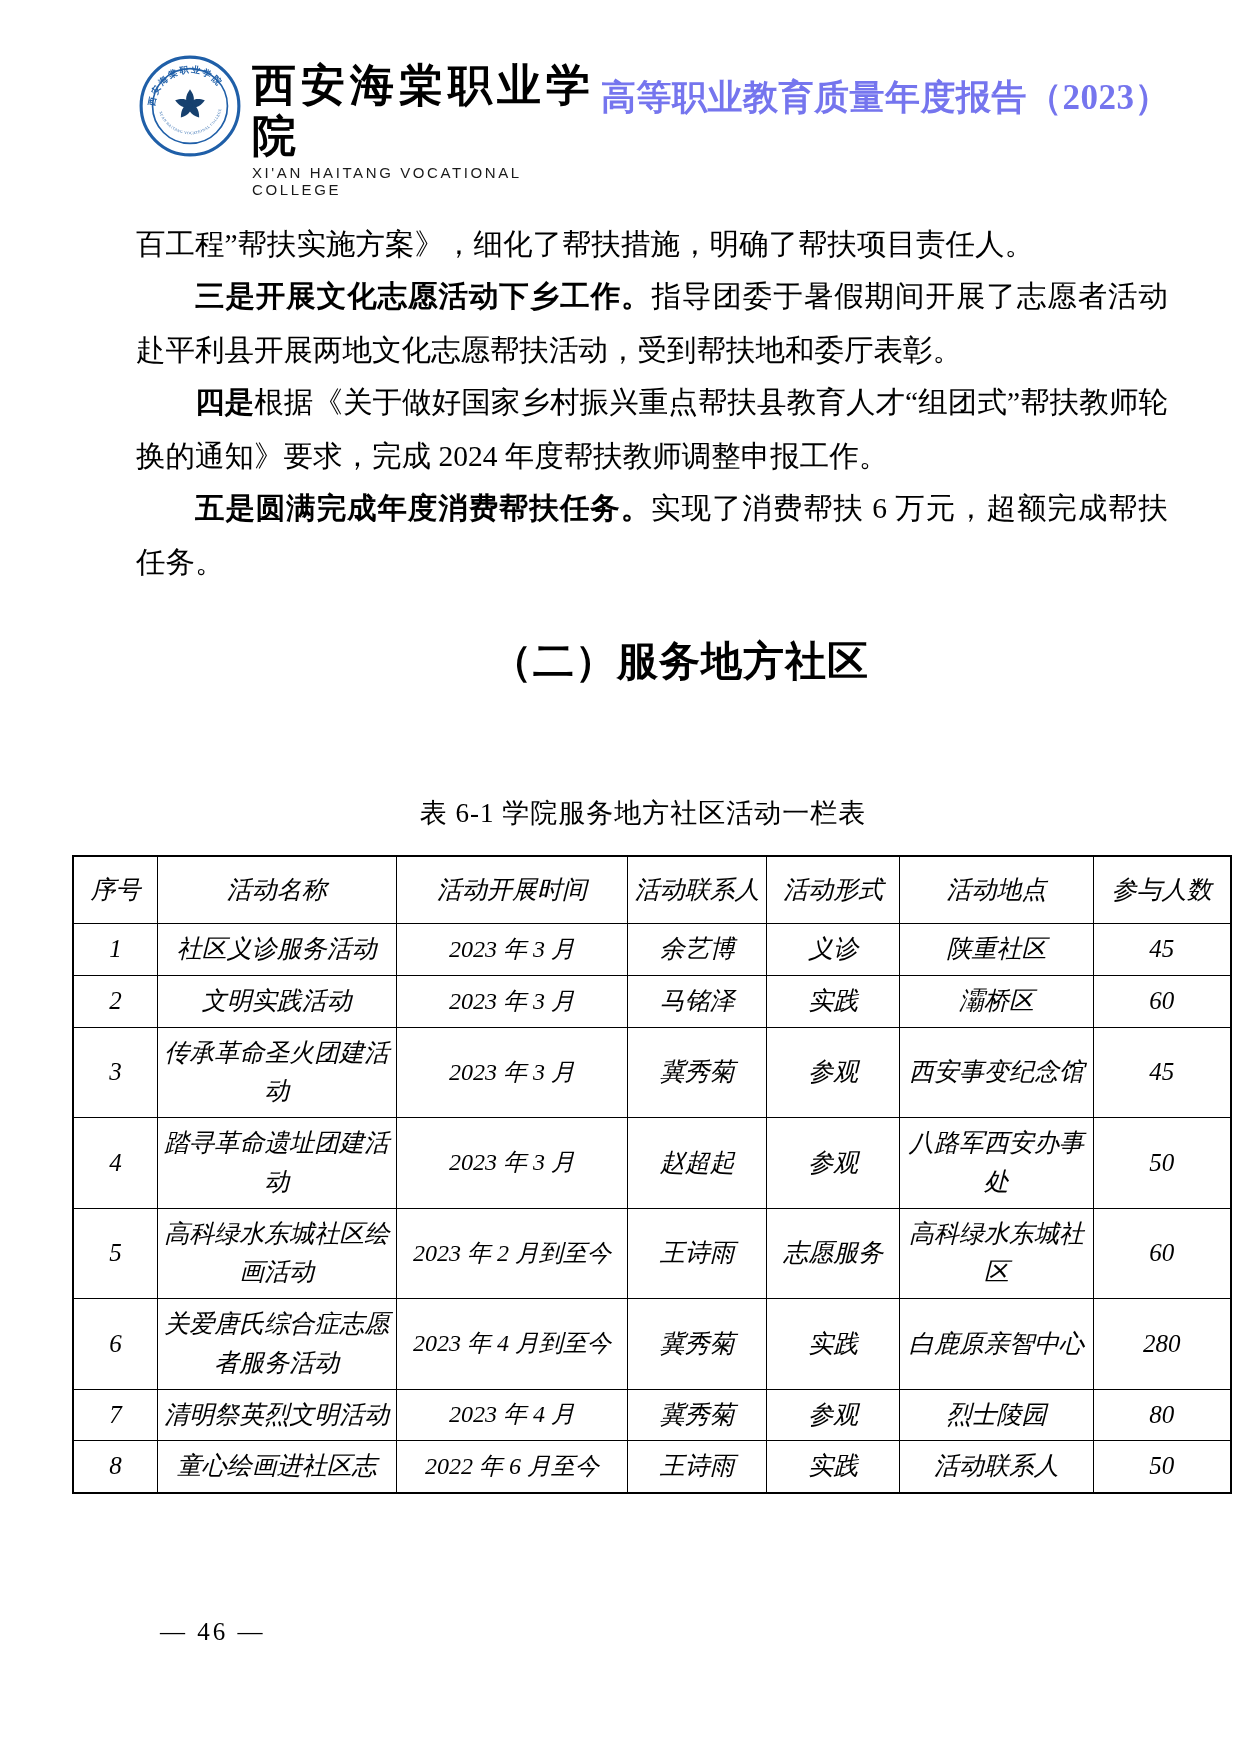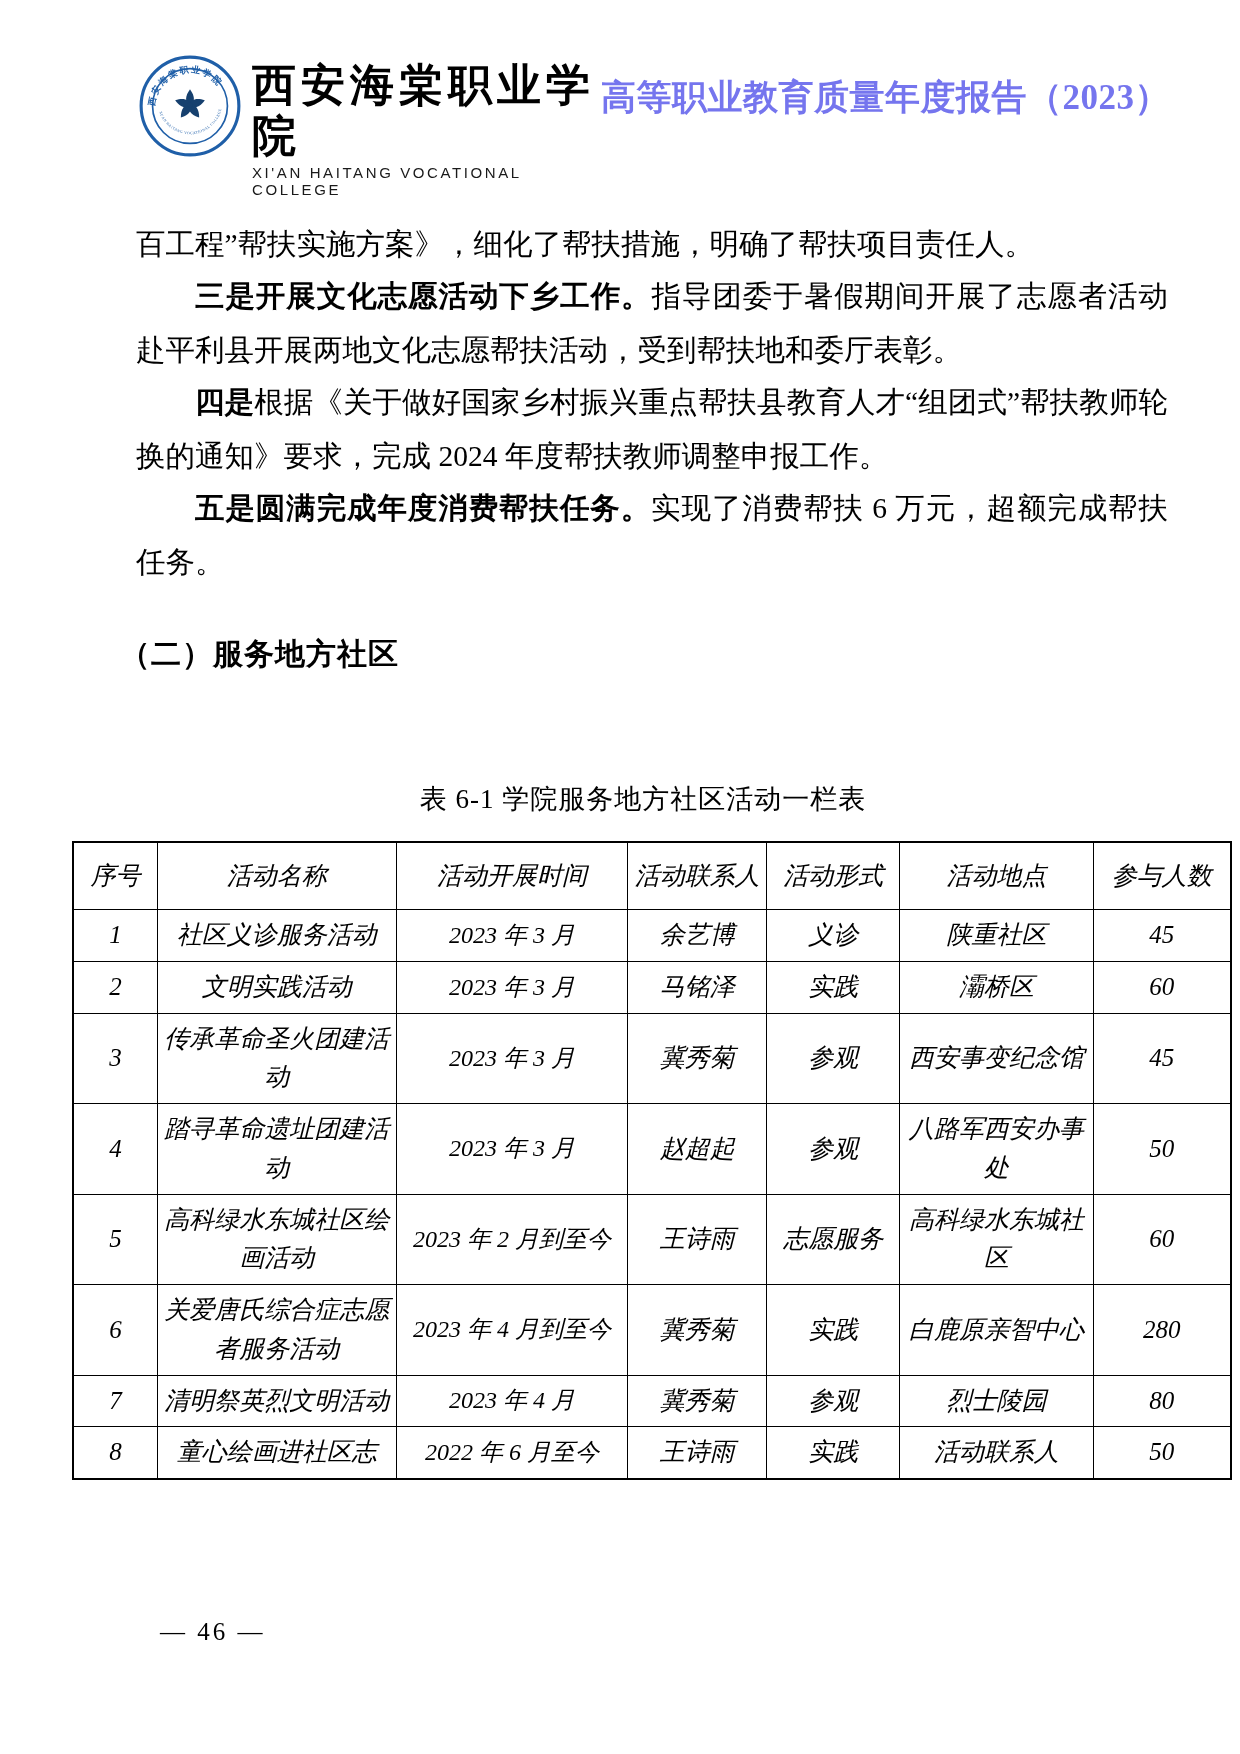--- a/index.html
+++ b/index.html
@@ -38,7 +38,7 @@
   .section-heading{
     margin:46px 0 0 120px;
     font-family:"Liberation Sans","DejaVu Sans",sans-serif;
-    font-size:30px;font-weight:700;letter-spacing:1px;
+    font-size:41px;font-weight:700;letter-spacing:1px;text-align:center;
   }
   
   .table-caption{

